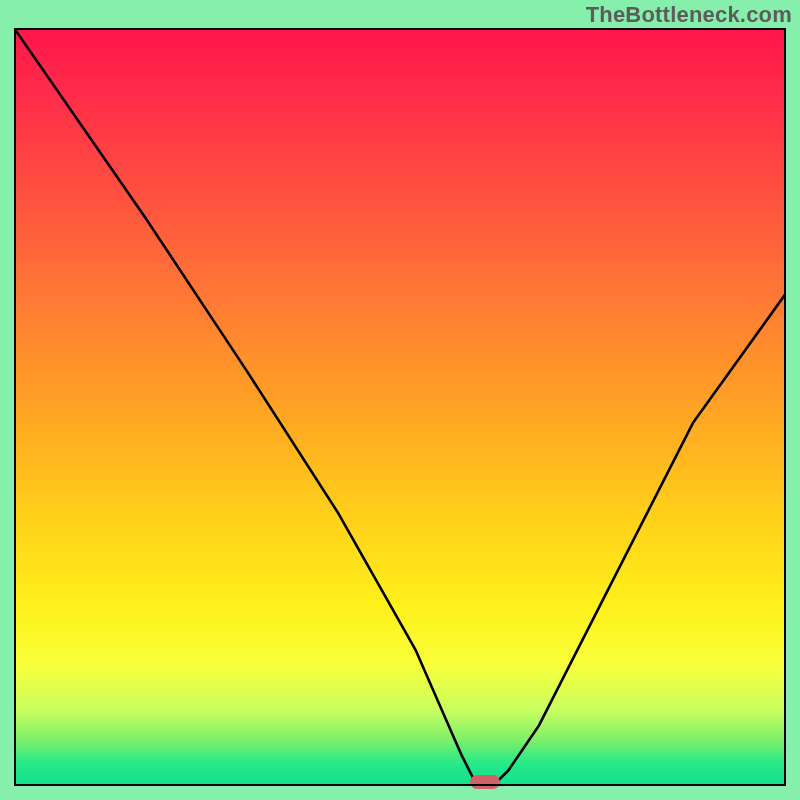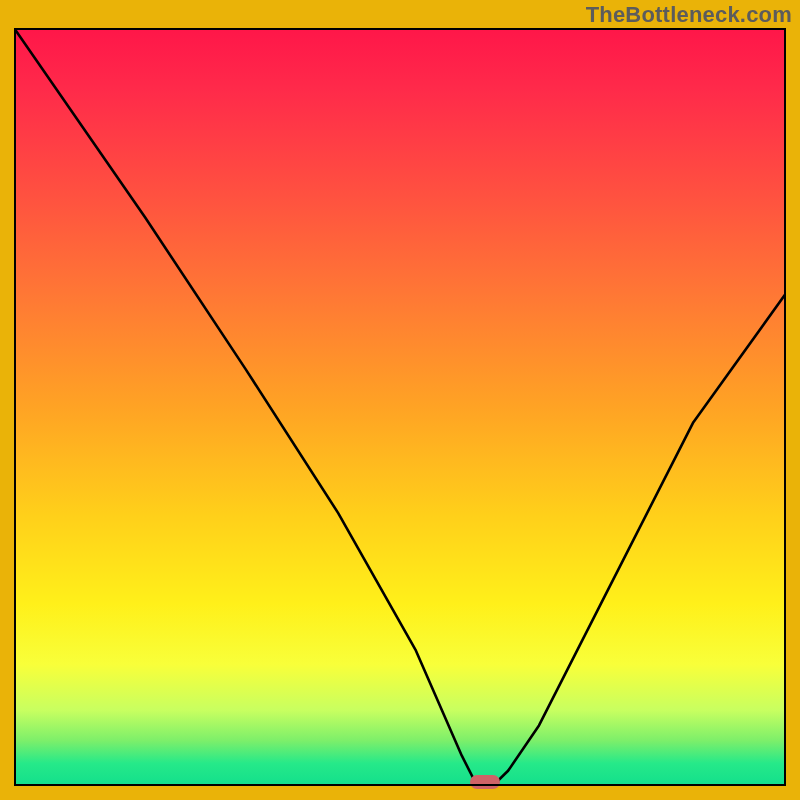--- a/index.html
+++ b/index.html
@@ -14,7 +14,7 @@
     position: relative;
     width: 800px;
     height: 800px;
-    background: #eab308;
+    background: #86efac;
   }
   .watermark {
     position: absolute;

